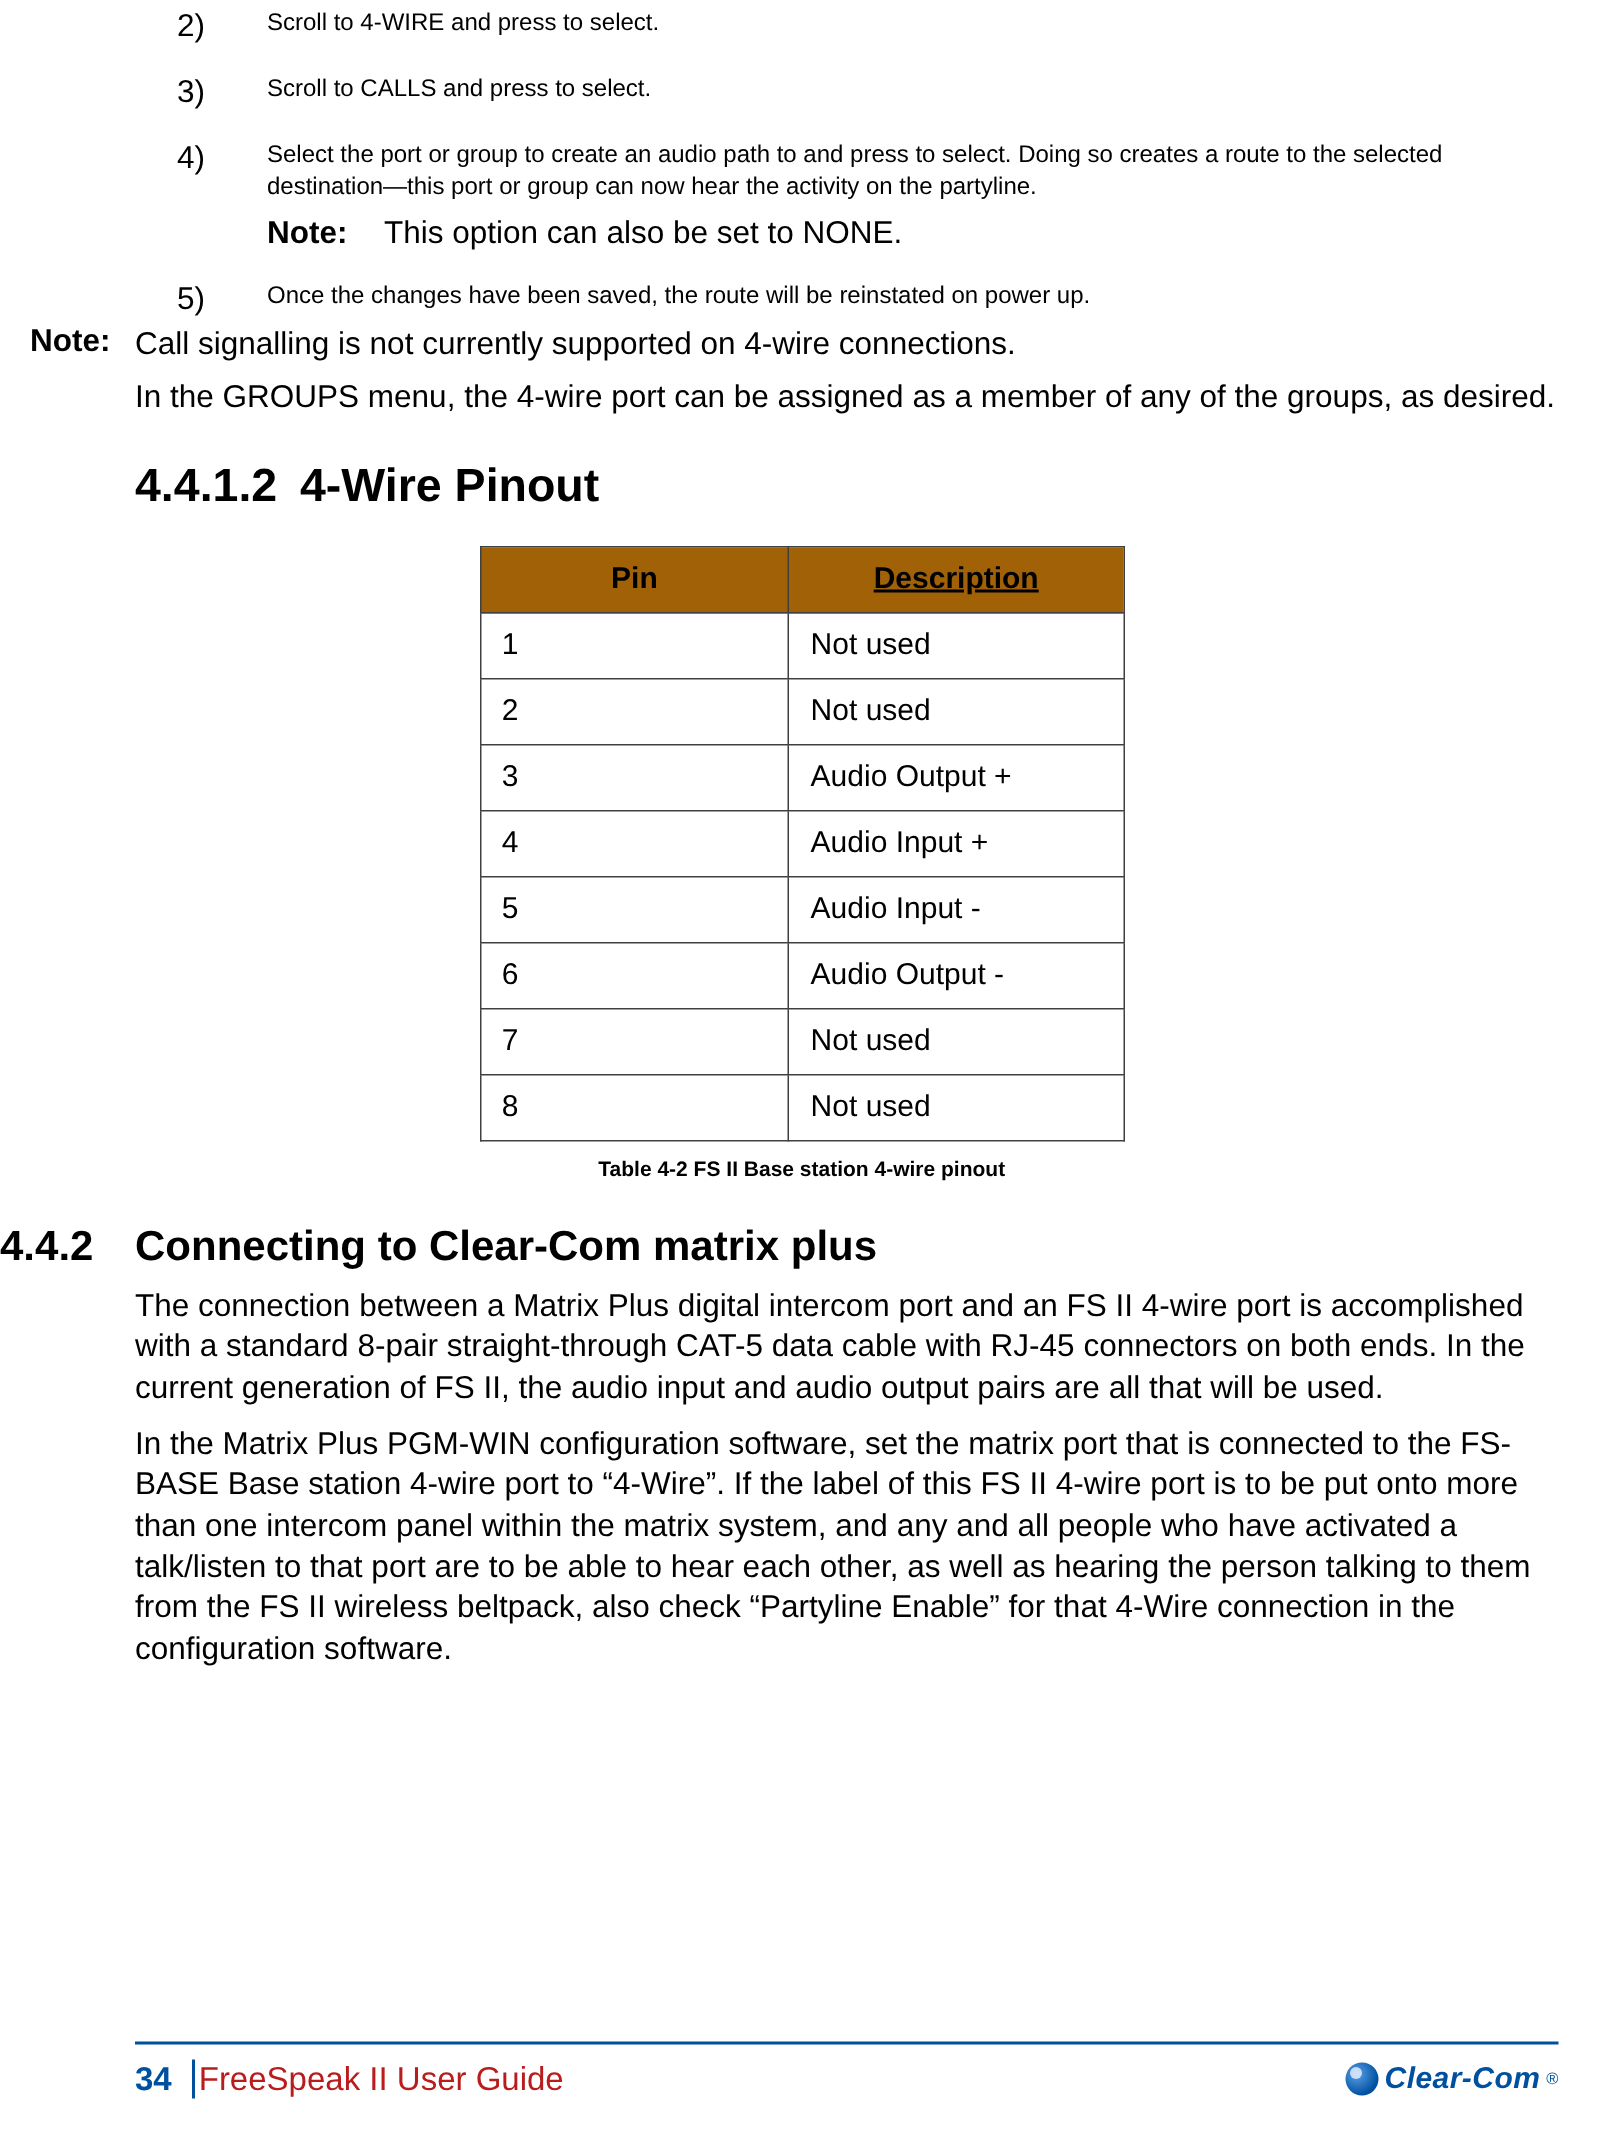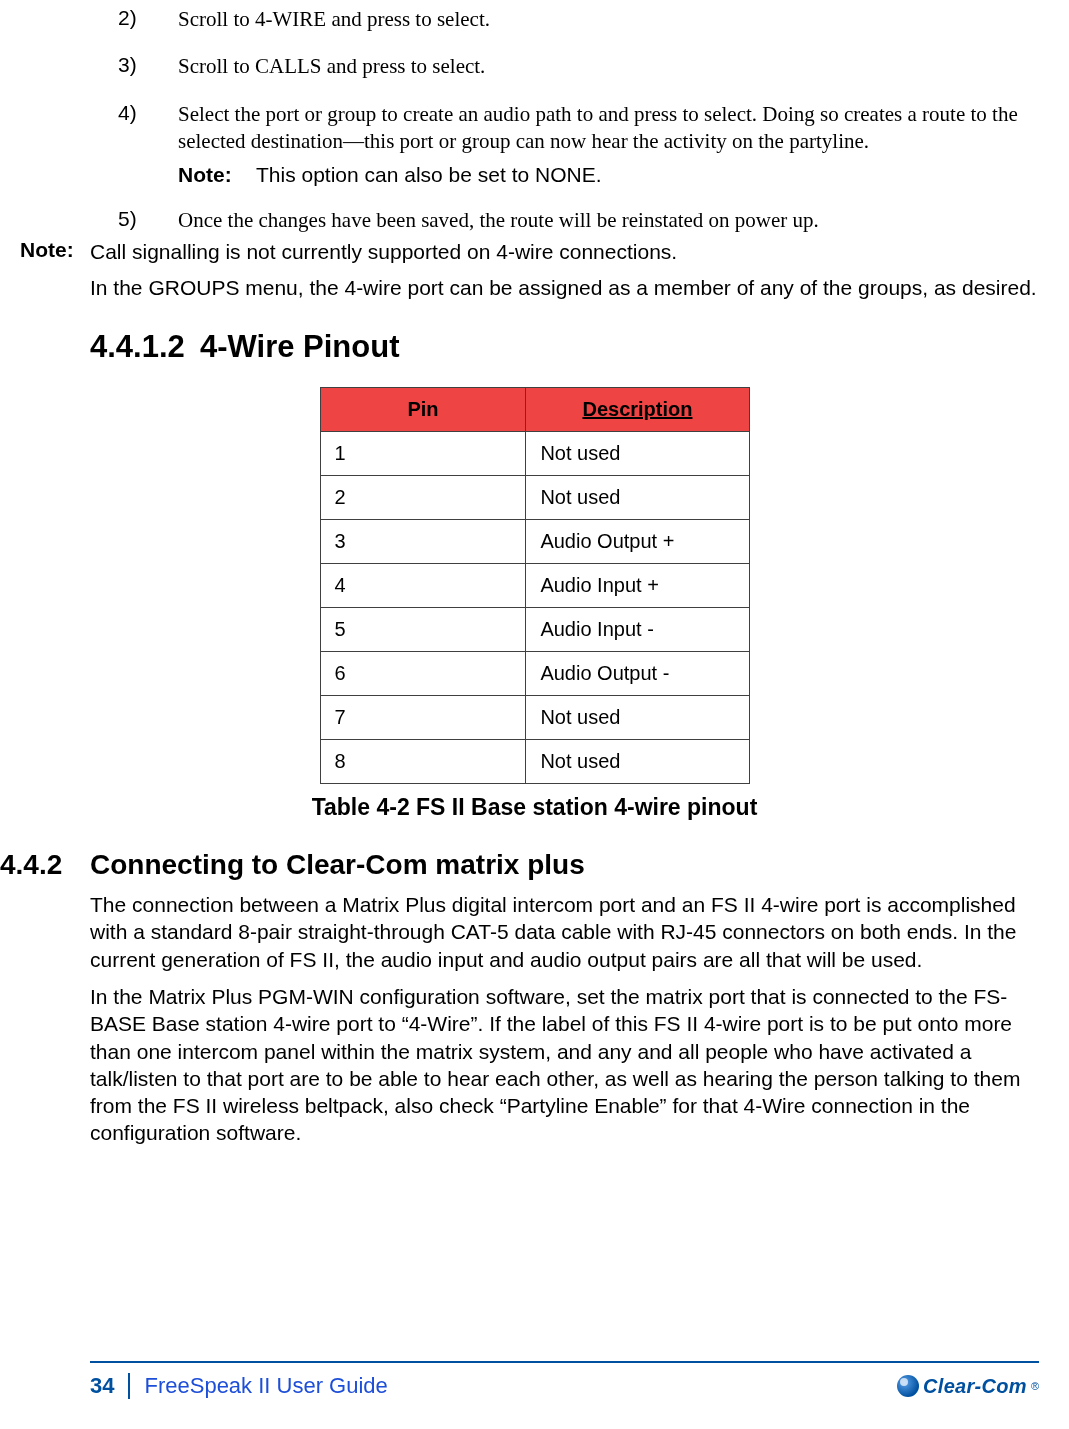--- a/index.html
+++ b/index.html
@@ -36,9 +36,8 @@
   }
   .ol-body {
     flex: 1;
-    font-size: 21px;
+    font-size: 16px;
     line-height: 1.3;
-    font-family: Liberation Serif, serif;
   }
   .ol-block {
     margin-left: 118px;

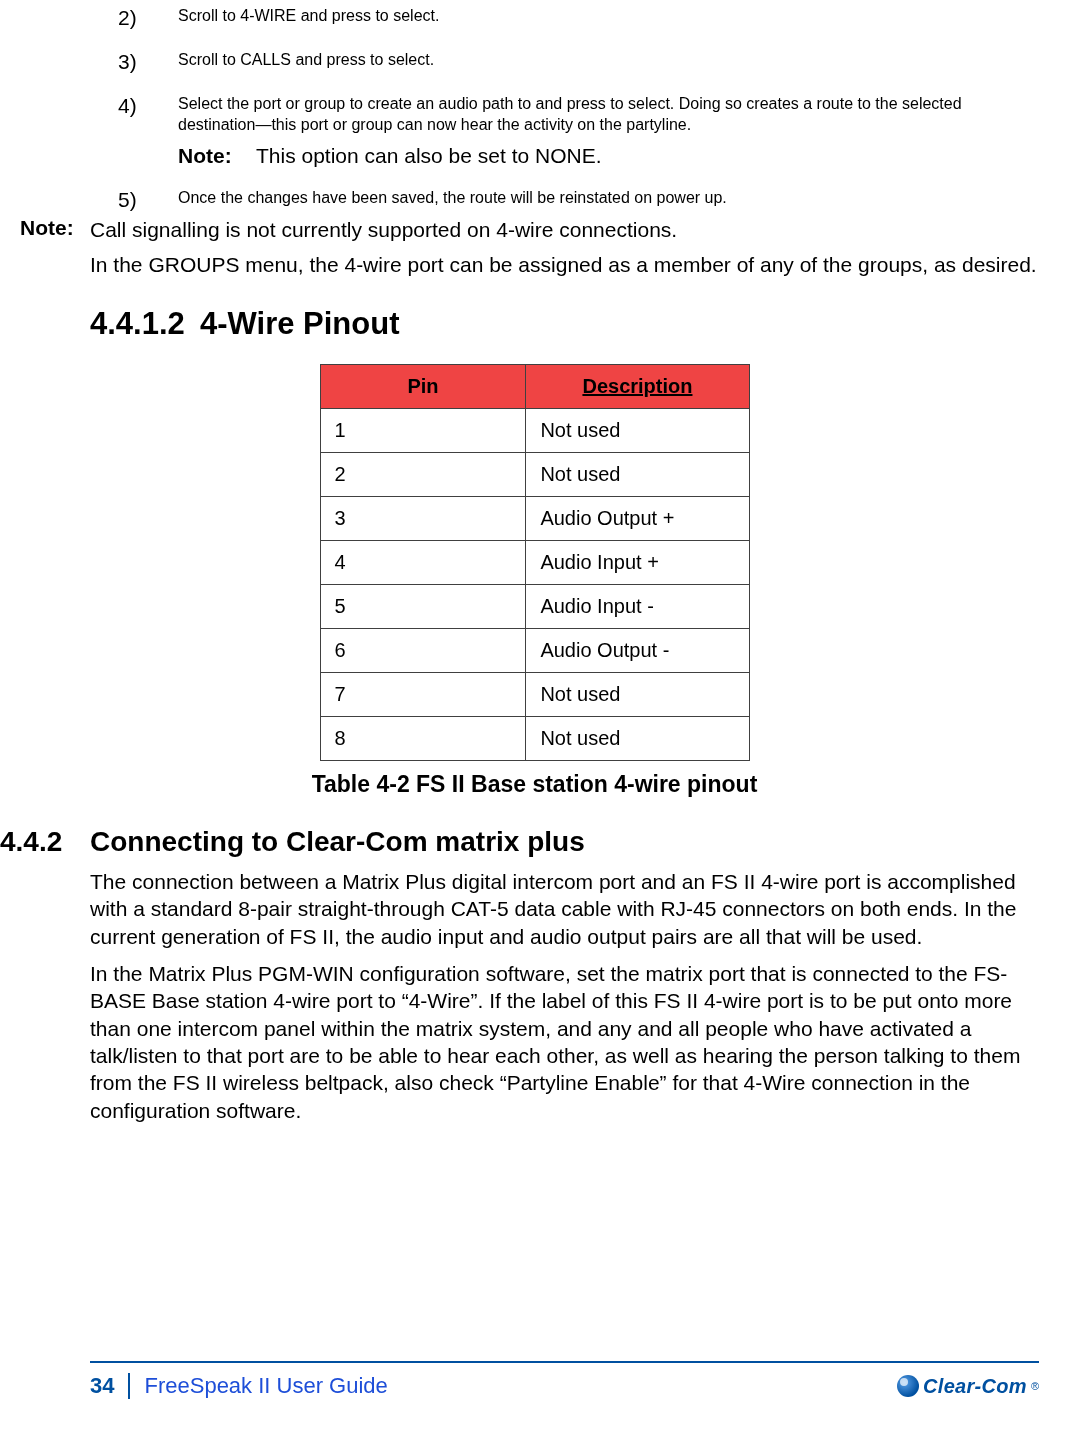--- a/index.html
+++ b/index.html
@@ -105,7 +105,7 @@
     width: 430px;
   }
   table.pinout th {
-    background: #ef4444;
+    background: #a16207;
     border: 1px solid #404040;
     font-weight: bold;
     font-size: 20px;

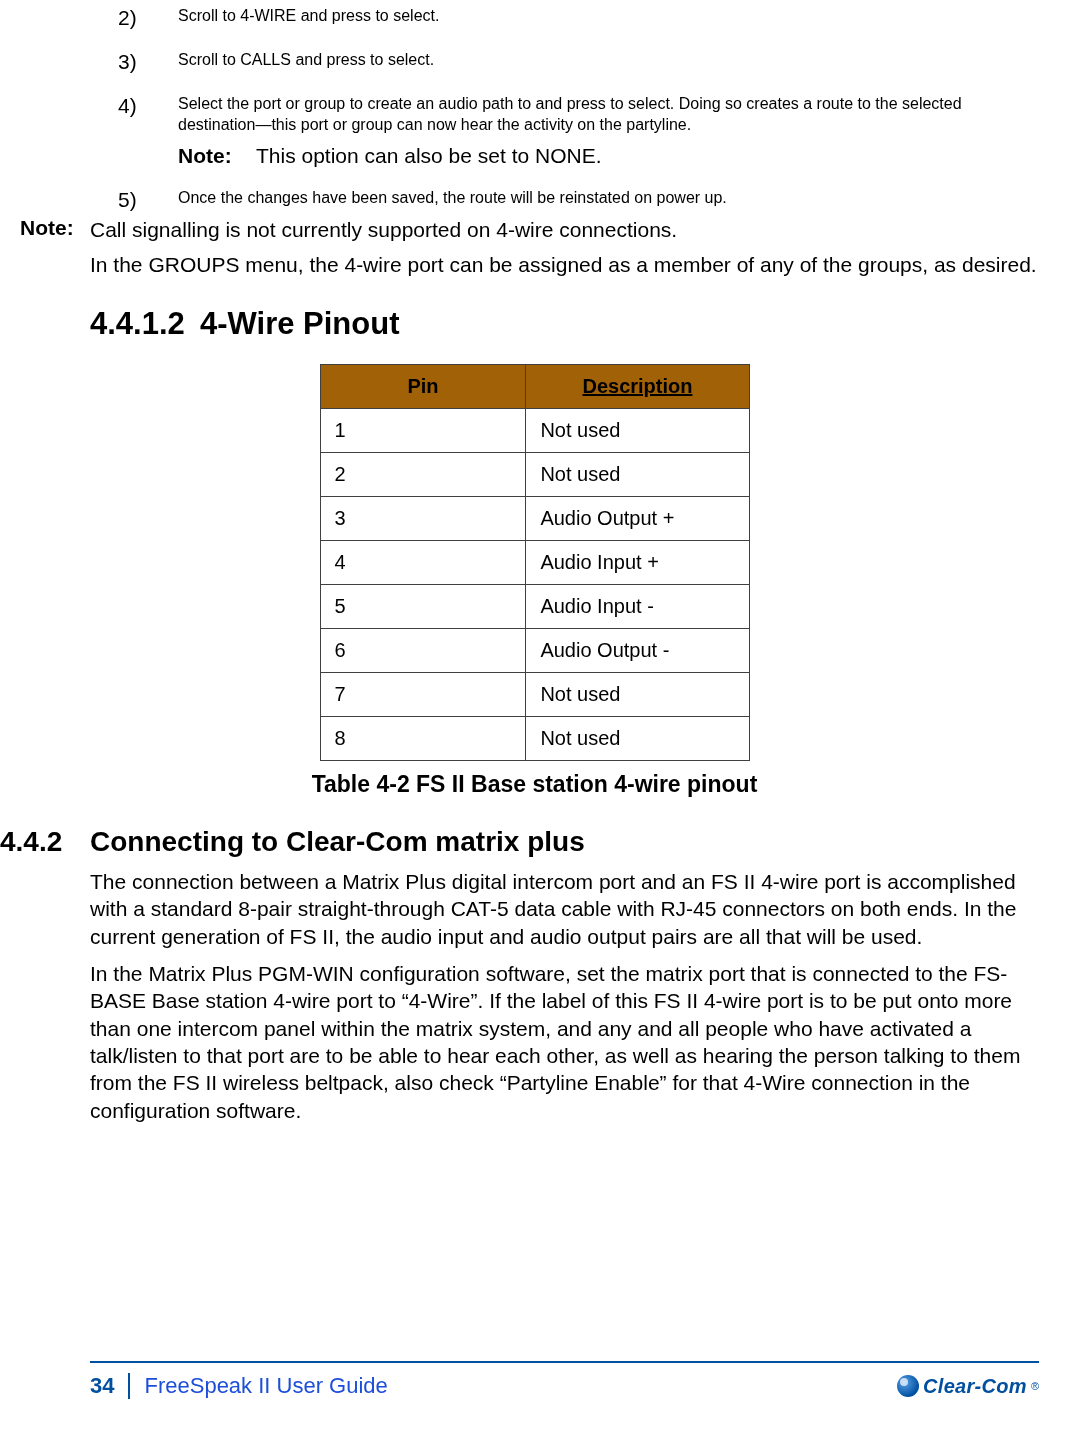--- a/index.html
+++ b/index.html
@@ -121,7 +121,7 @@
   .table-caption {
     text-align: center;
     font-weight: bold;
-    font-size: 23px;
+    font-size: 14px;
     margin-top: 10px;
     margin-bottom: 16px;
   }

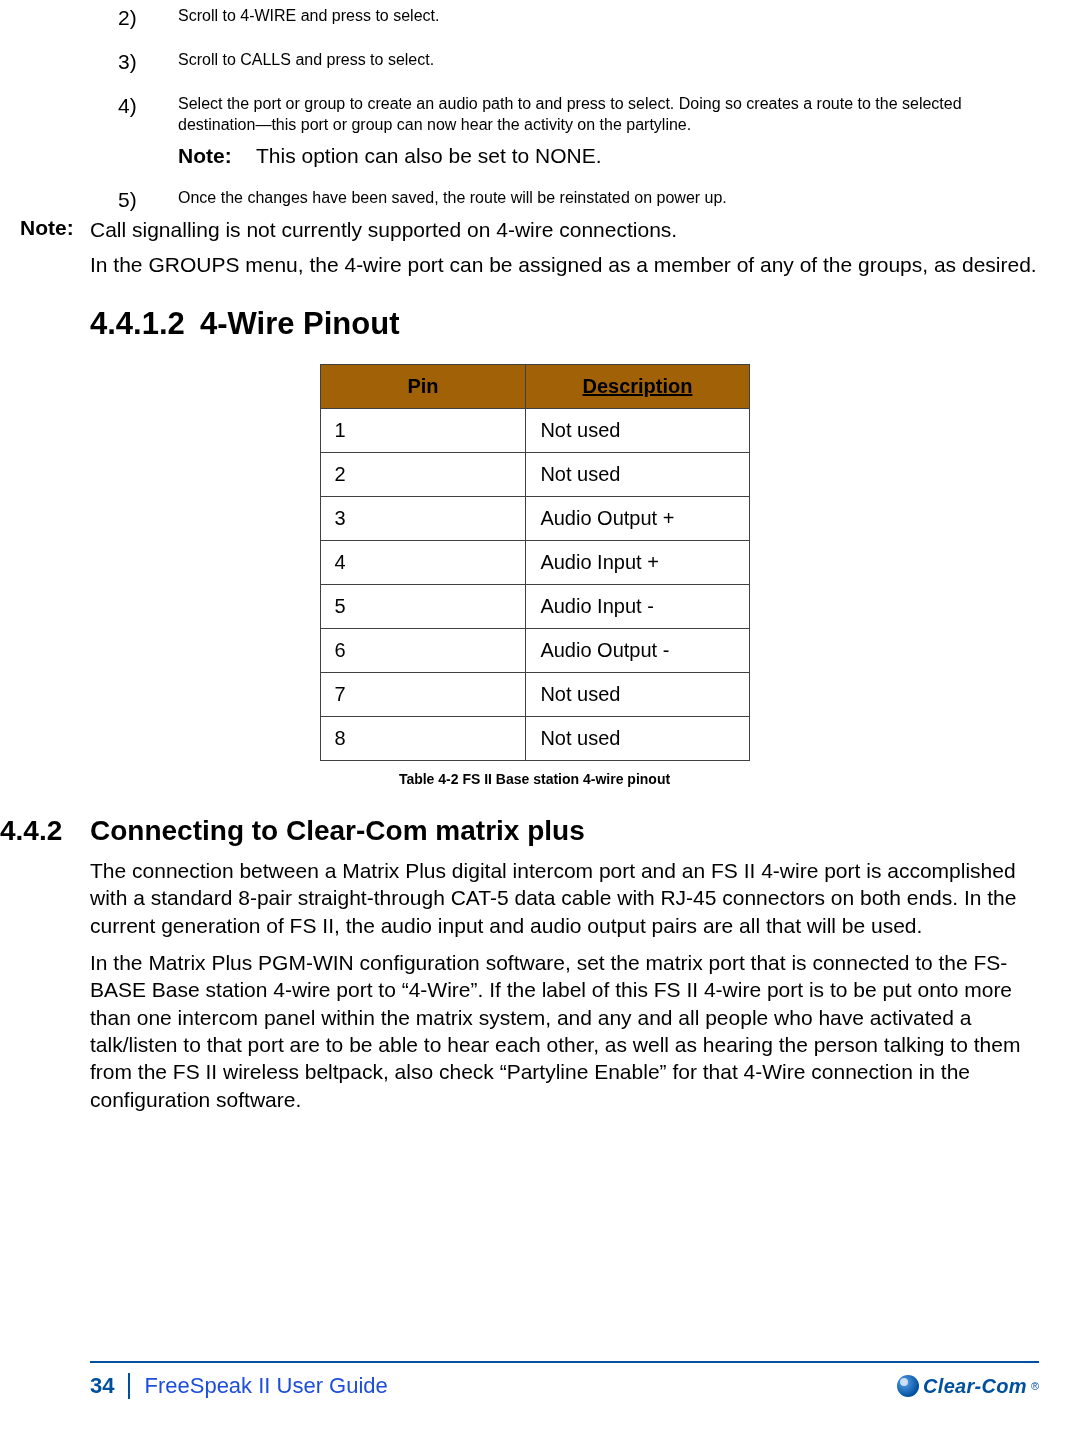--- a/index.html
+++ b/index.html
@@ -153,8 +153,8 @@
   }
   .guide-title {
     font-size: 22px;
-    color: #1d4ed8;
-    padding-left: 14px;
+    color: #b91c1c;
+    padding-left: 2px;
     flex: 1;
   }
   .logo {

